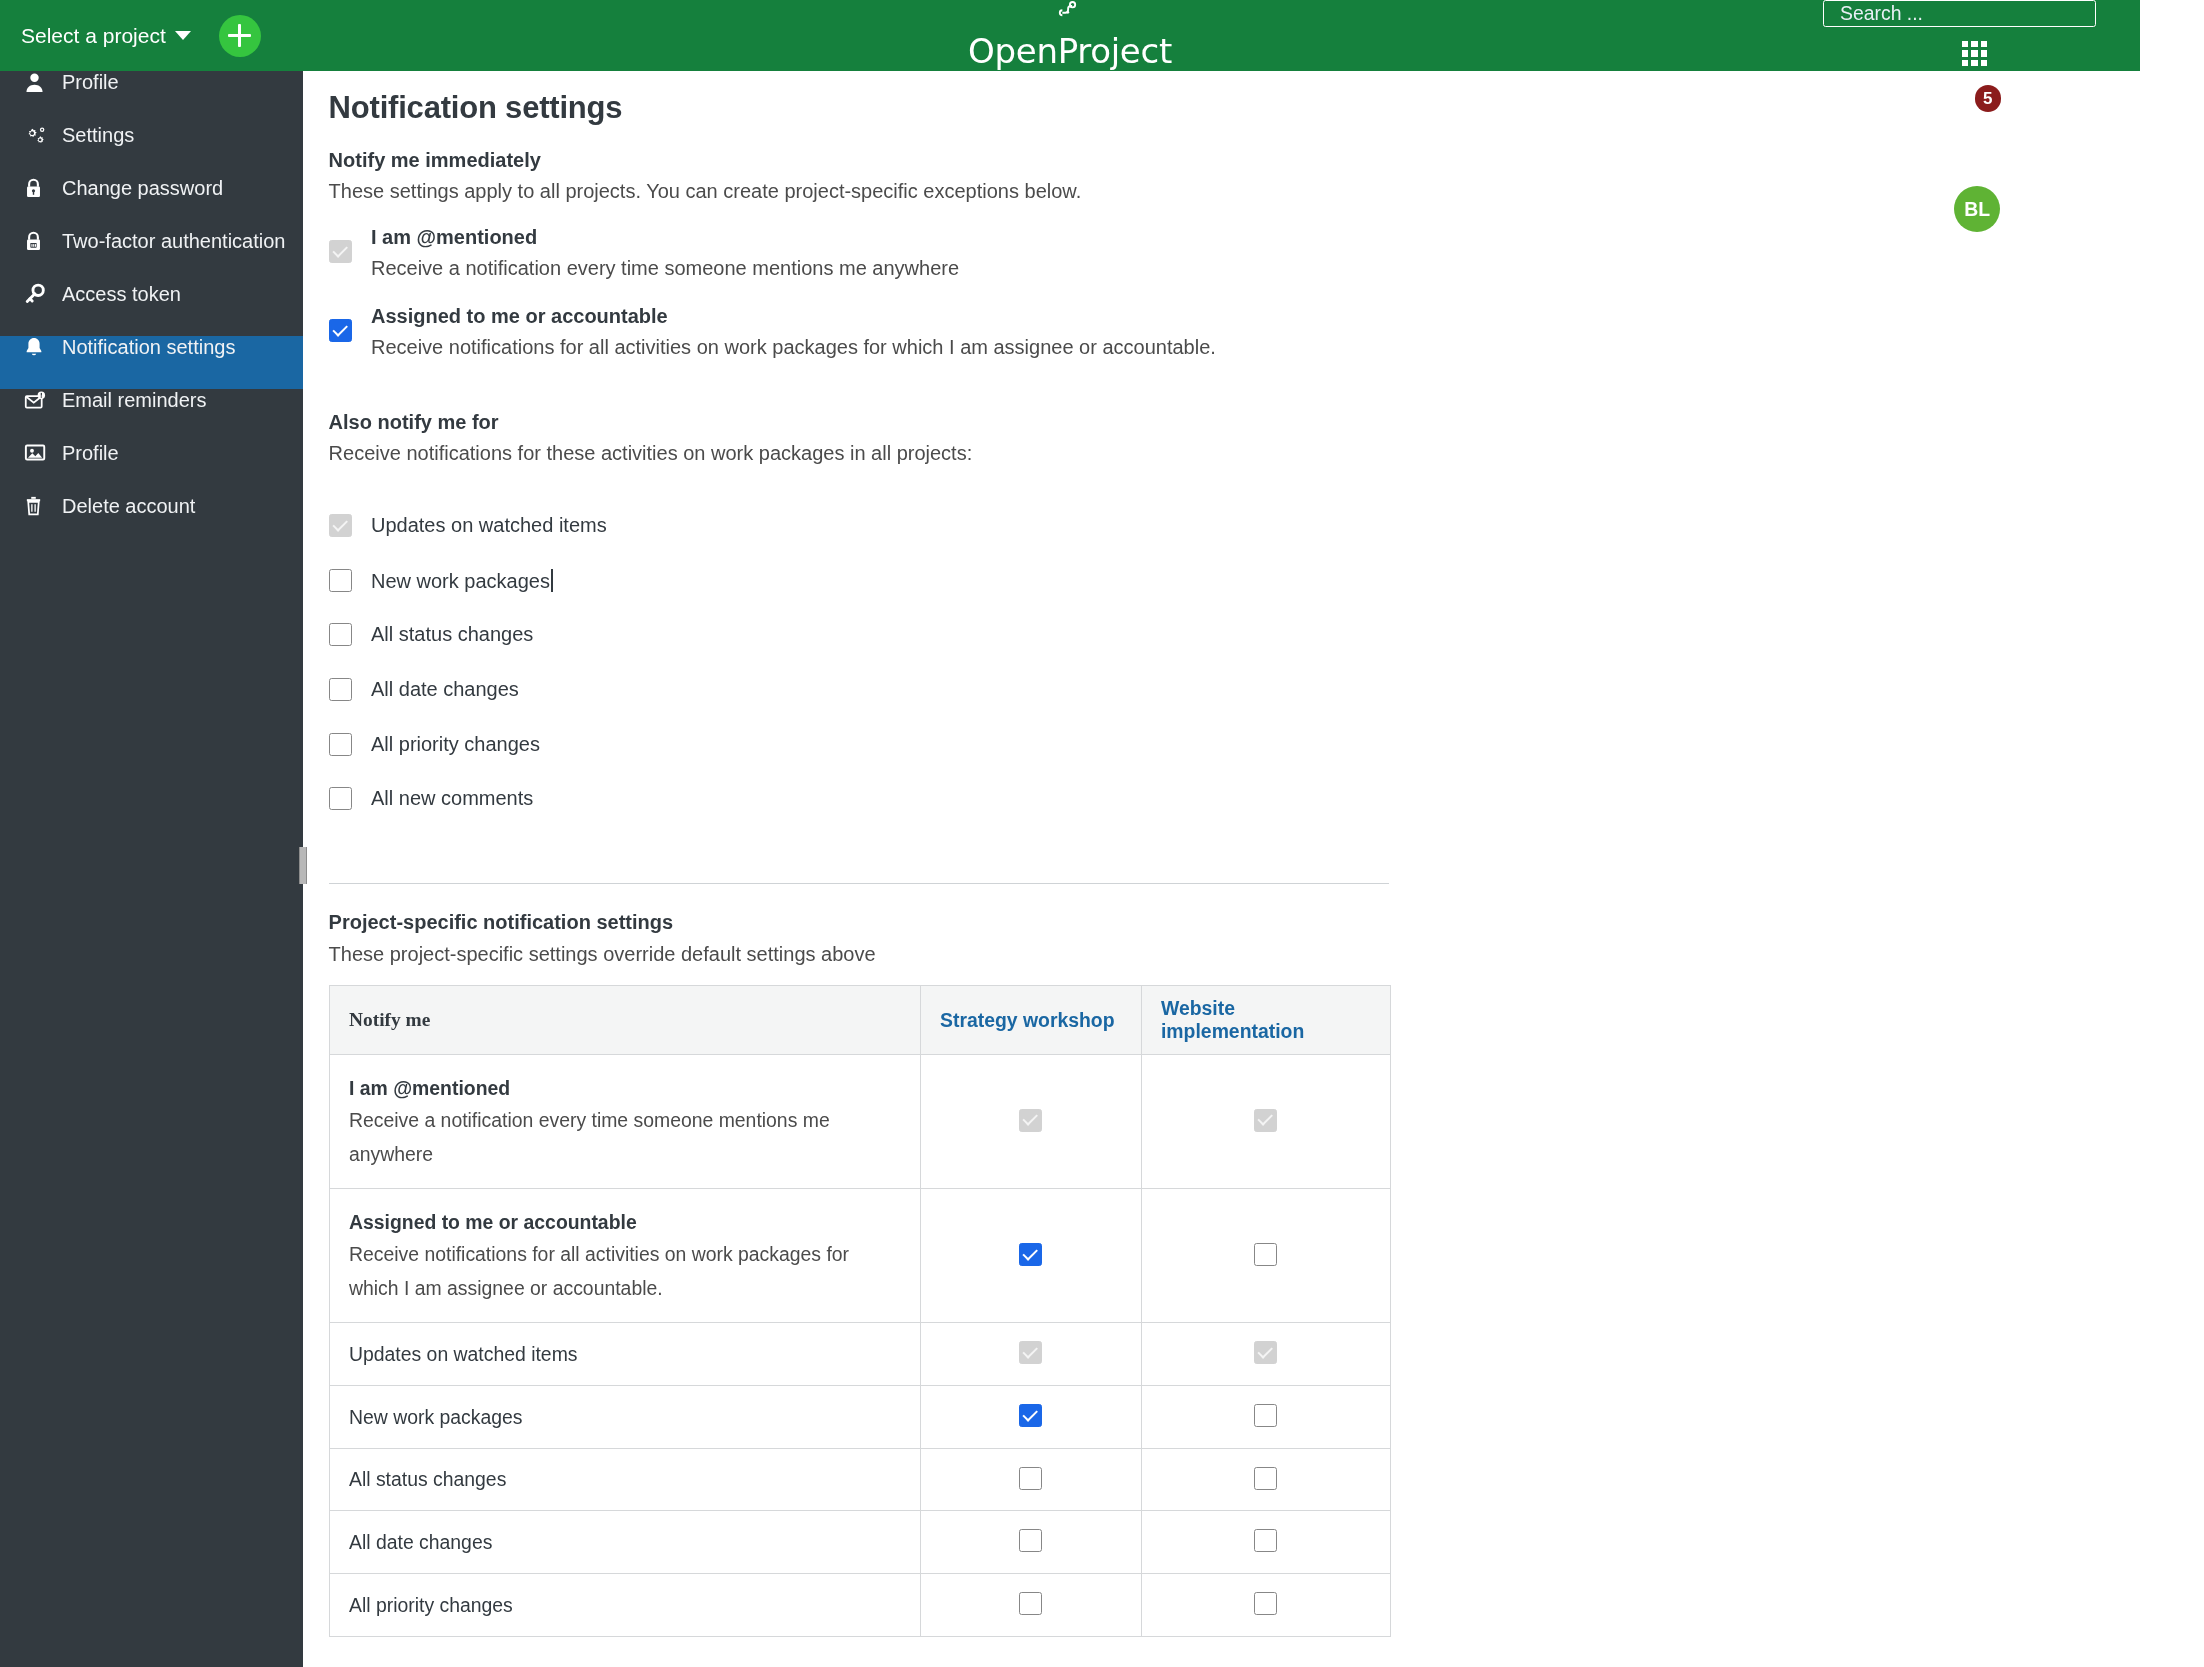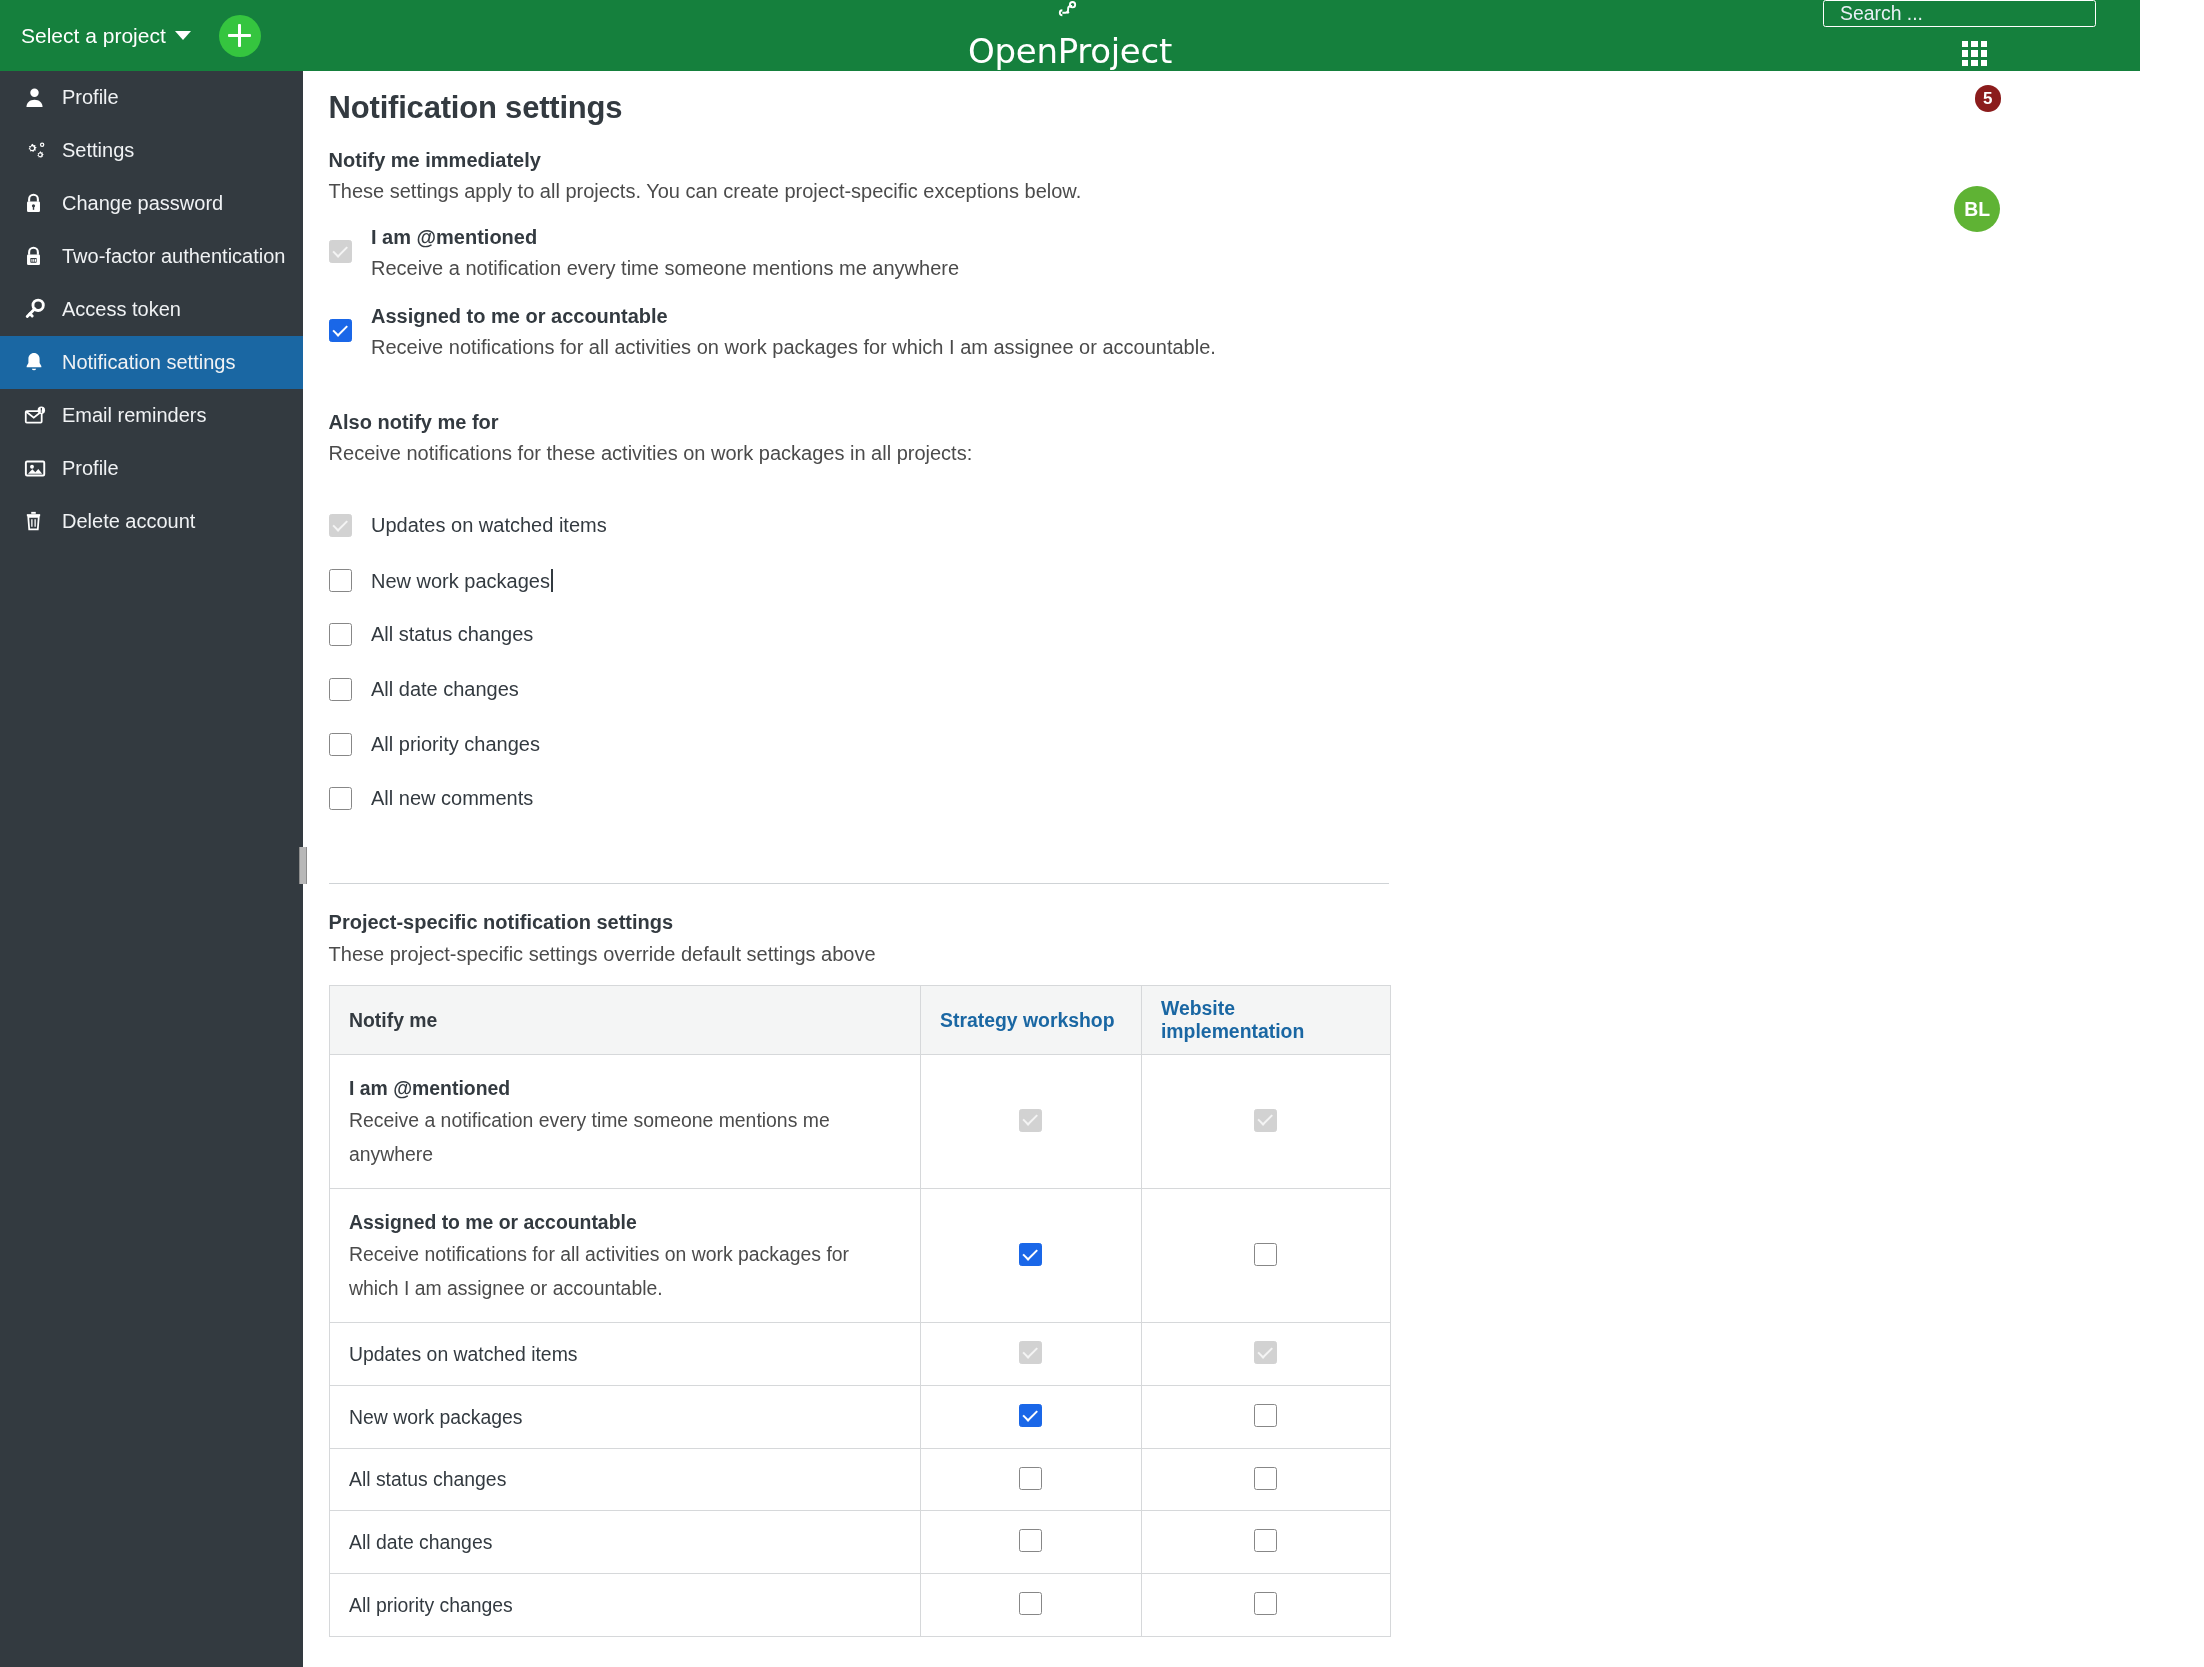--- a/index.html
+++ b/index.html
@@ -107,7 +107,7 @@
     z-index: 20;
   }
   .side-item {
-    display: flex; align-items: center;
+    display: flex; align-items: flex-start;
     height: 53px; padding-left: 23px;
     color: #f0f2f4; font-size: 20px;
     cursor: pointer; text-decoration: none;

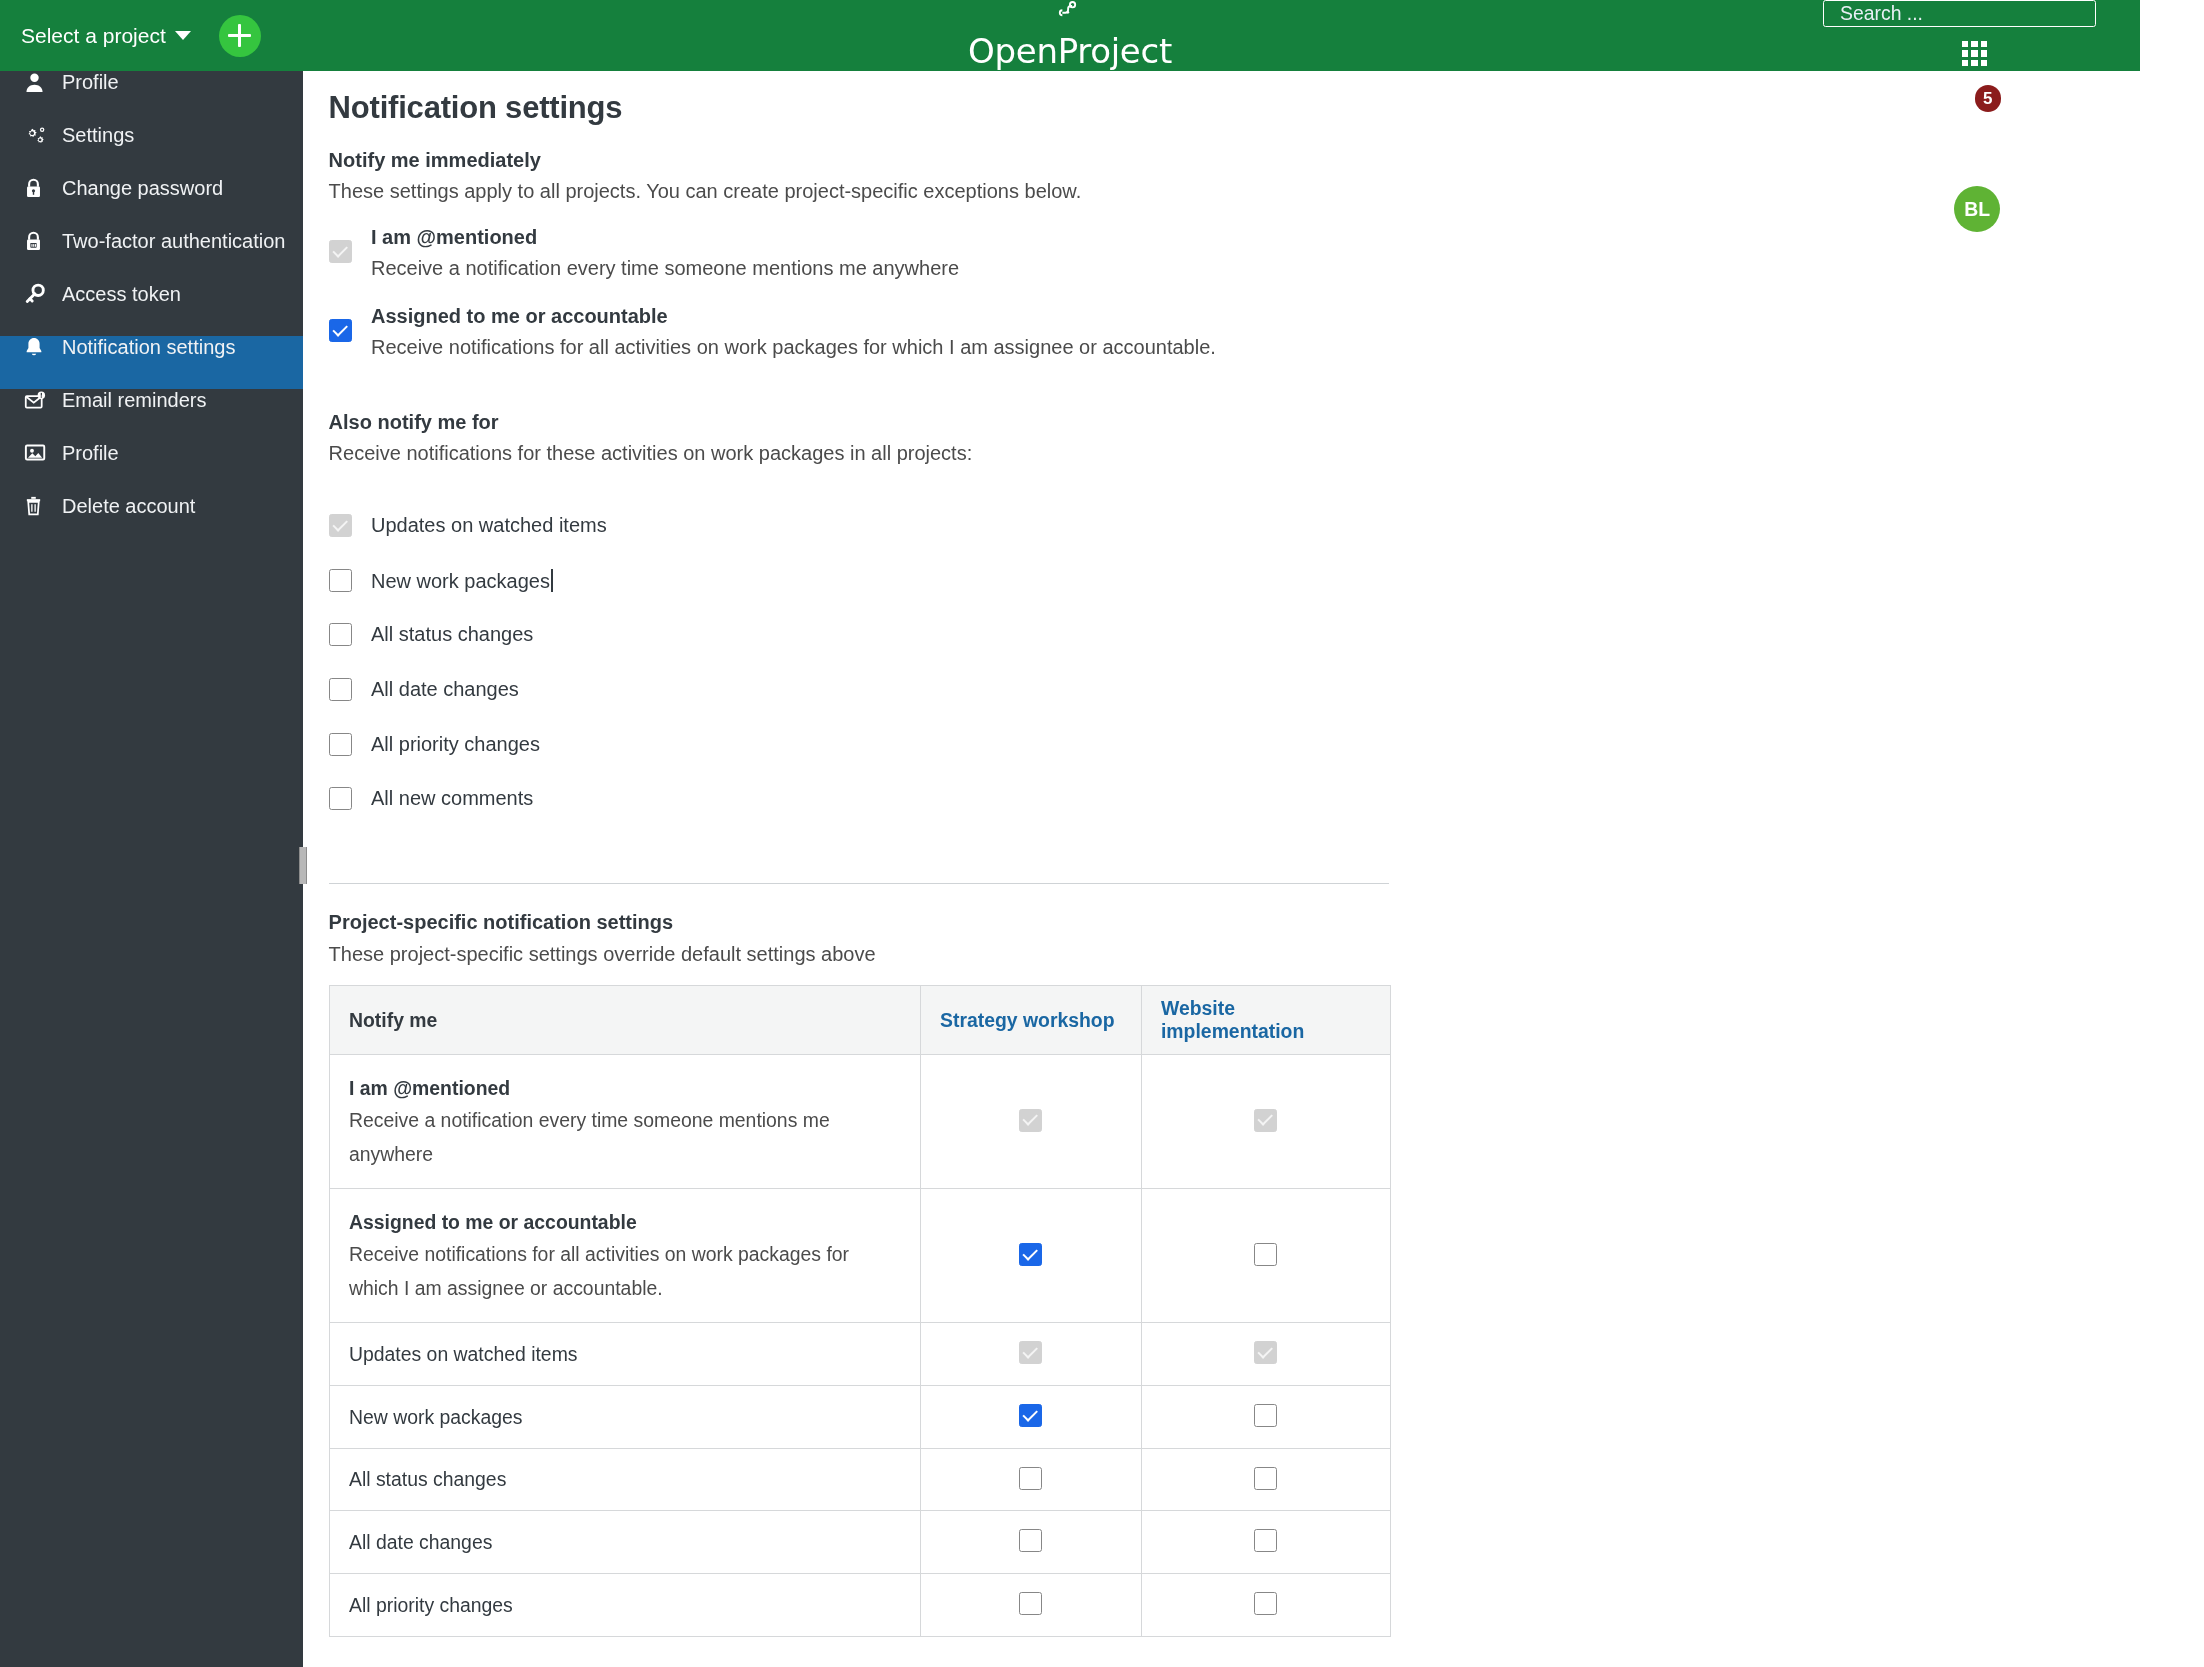--- a/index.html
+++ b/index.html
@@ -211,7 +211,7 @@
     padding: 10.6px 19.4px;
     font-size: 19.4px; font-weight: 700;
   }
-  #ps-table thead th.col-name { color: #333a40; }
+  #ps-table thead th.col-name { color: #333a40; font-family: Liberation Serif, serif; }
   #ps-table thead th.col-proj {
     color: #1a67a3; line-height: 23px; cursor: pointer;
   }

